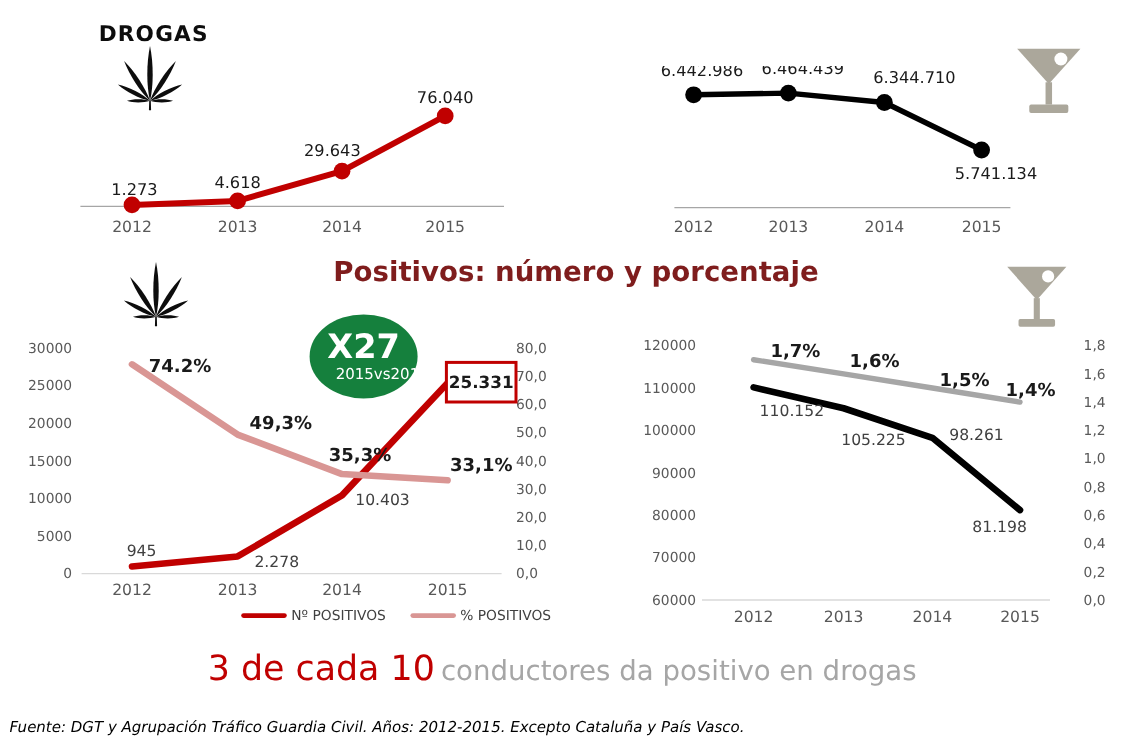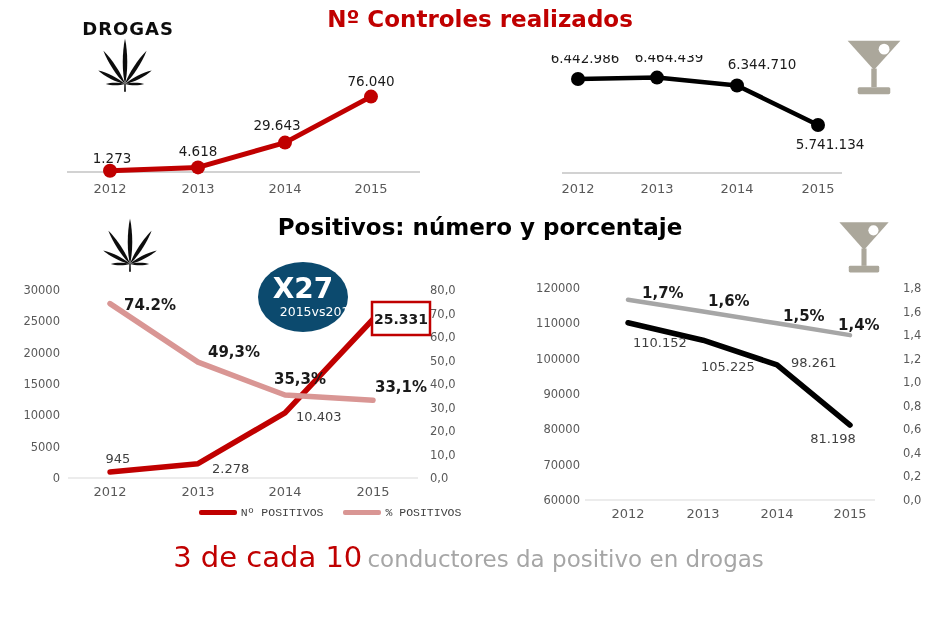--- a/index.html
+++ b/index.html
@@ -34,7 +34,6 @@
 <div class="canvas">
 
   <div class="abs section-label-drogas">DROGAS</div>
-  <div class="abs main-title">Nº Controles realizados</div>
 
   <svg class="abs" style="left:95px;top:36px" width="60" height="60" viewBox="0 0 100 100">
     <g fill="#0d0d0d">

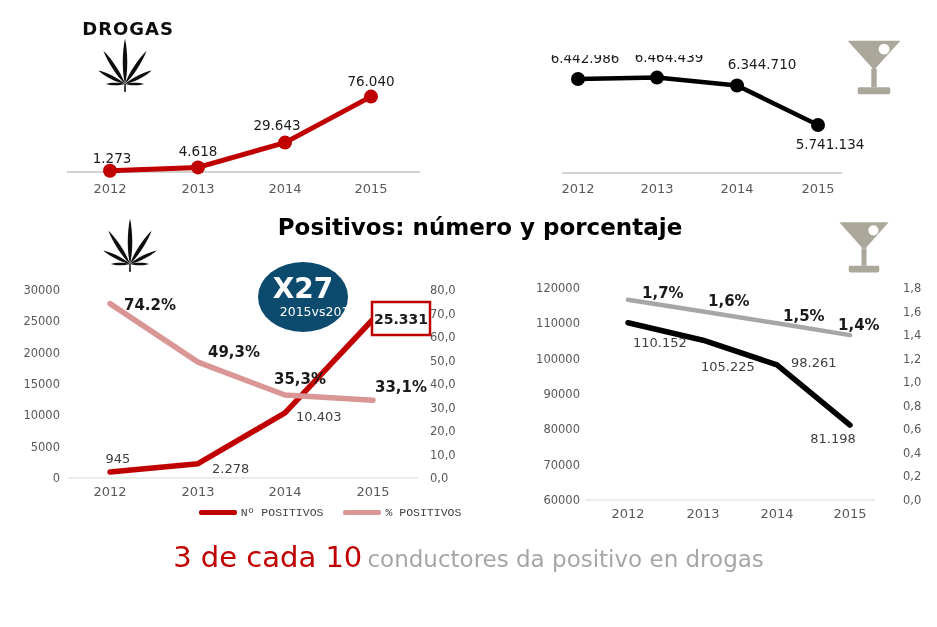--- a/index.html
+++ b/index.html
@@ -13,7 +13,7 @@
   .section-label-alcohol{left:826px;top:10px;width:108px;text-align:center;
         font-size:19px;font-weight:700;color:#7f7f7f;letter-spacing:1px;}
   .positivos-title{left:250px;top:214px;width:460px;text-align:center;
-        font-size:23px;font-weight:700;color:#000000;}
+        font-size:23px;font-weight:700;color:#7f1d1d;}
   .chart-mount{position:absolute;}
   .badge{left:258px;top:262px;width:90px;height:70px;background:#0c4a6e;border-radius:50%;
          color:#fff;display:flex;flex-direction:column;align-items:center;justify-content:center;}

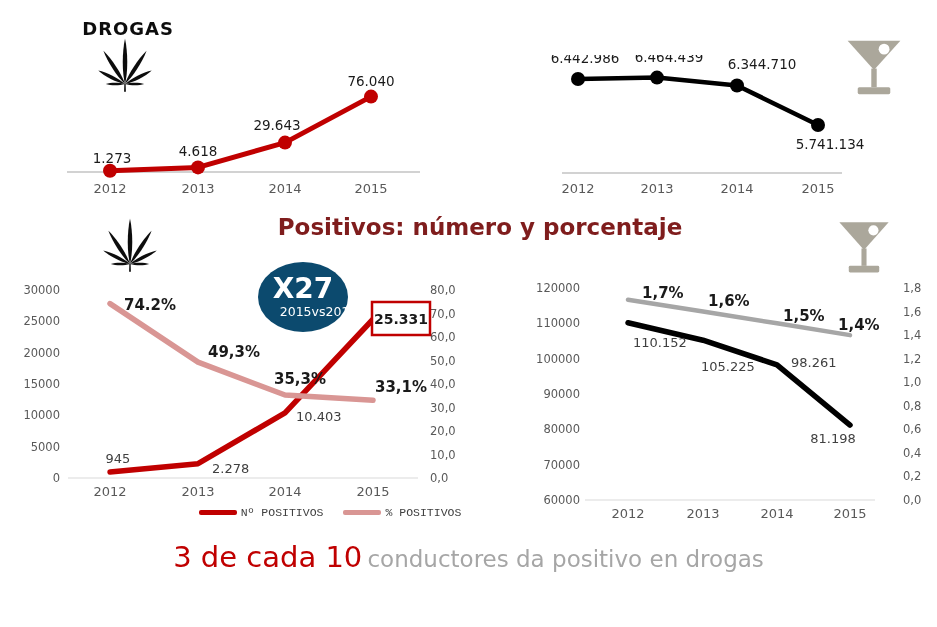--- a/index.html
+++ b/index.html
@@ -15,7 +15,7 @@
   .positivos-title{left:250px;top:214px;width:460px;text-align:center;
         font-size:23px;font-weight:700;color:#7f1d1d;}
   .chart-mount{position:absolute;}
-  .badge{left:258px;top:262px;width:90px;height:70px;background:#0c4a6e;border-radius:50%;
+  .badge{left:258px;top:262px;width:90px;height:70px;background:#15803d;border-radius:50%;
          color:#fff;display:flex;flex-direction:column;align-items:center;justify-content:center;}
   .badge-main{font-size:28px;font-weight:700;line-height:1;}
   .badge-sub{font-size:12.5px;margin-top:1px;margin-left:31px;}

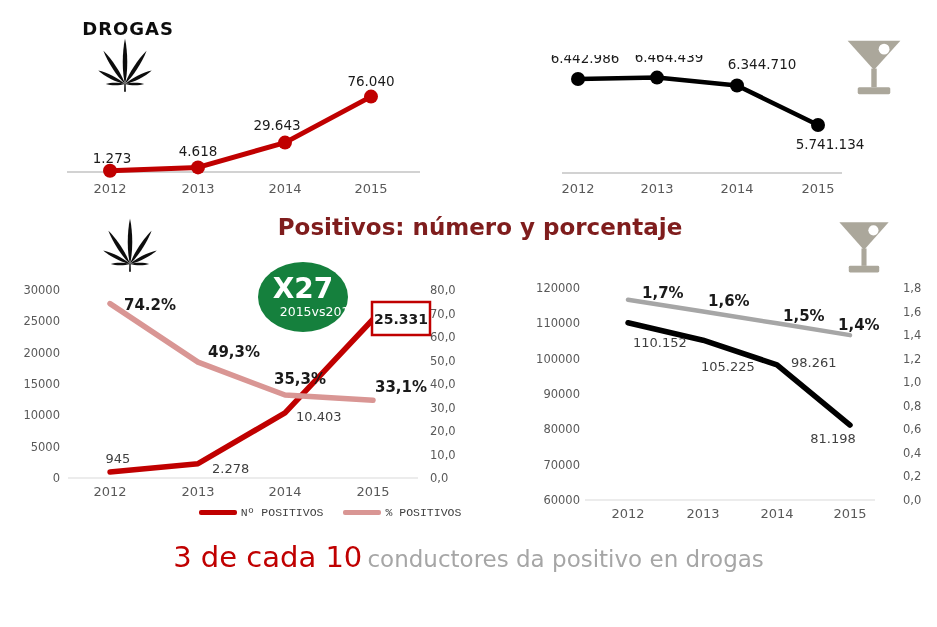--- a/index.html
+++ b/index.html
@@ -20,7 +20,7 @@
   .badge-main{font-size:28px;font-weight:700;line-height:1;}
   .badge-sub{font-size:12.5px;margin-top:1px;margin-left:31px;}
   .legend{left:195px;top:506px;width:270px;display:flex;gap:20px;align-items:center;justify-content:center;}
-  .legend-item{display:flex;align-items:center;gap:4px;font-family:Liberation Mono, monospace;}
+  .legend-item{display:flex;align-items:center;gap:4px;}
   .swatch{display:inline-block;width:38px;height:4.5px;border-radius:2px;}
   .legend-label{font-size:11.5px;color:#404040;}
   .headline{left:0;right:0;top:540px;text-align:center;font-weight:400;white-space:nowrap;}

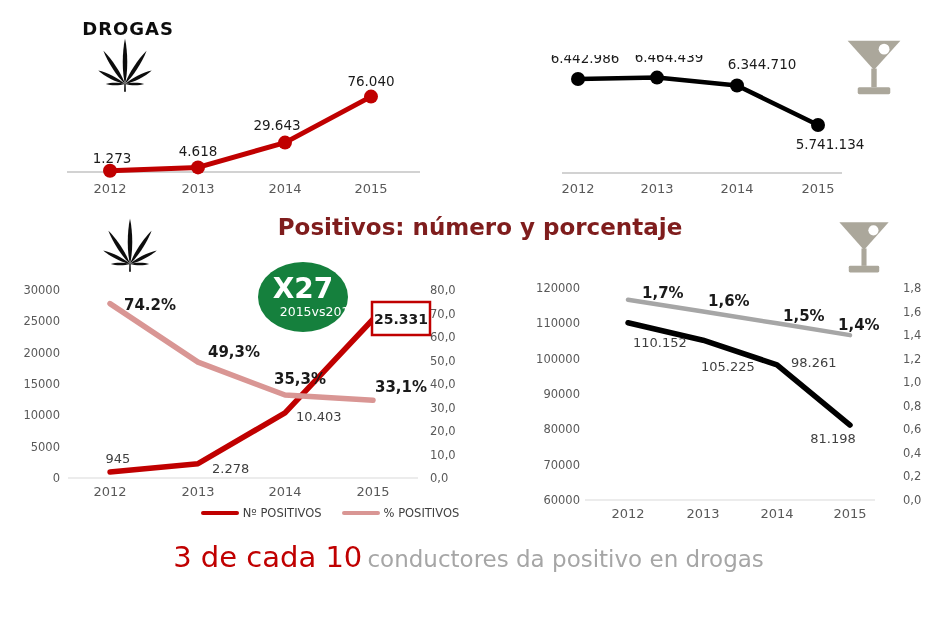--- a/index.html
+++ b/index.html
@@ -204,6 +204,7 @@
     <span class="hl-gray"> conductores da positivo en drogas</span>
   </div>
 
+  <div class="abs footer">Fuente: DGT y Agrupación Tráfico Guardia Civil. Años: 2012-2015. Excepto Cataluña y País Vasco.</div>
 
 </div>
 

